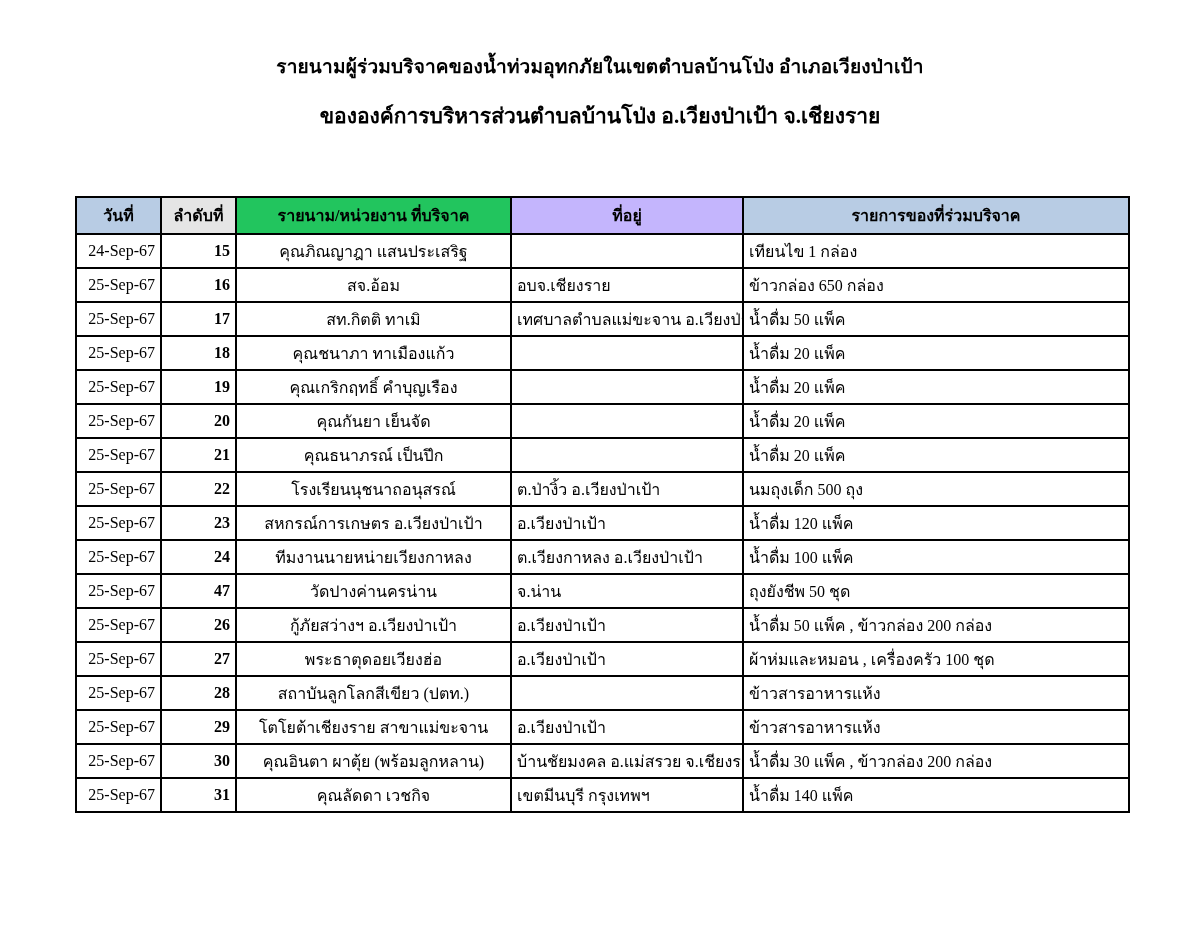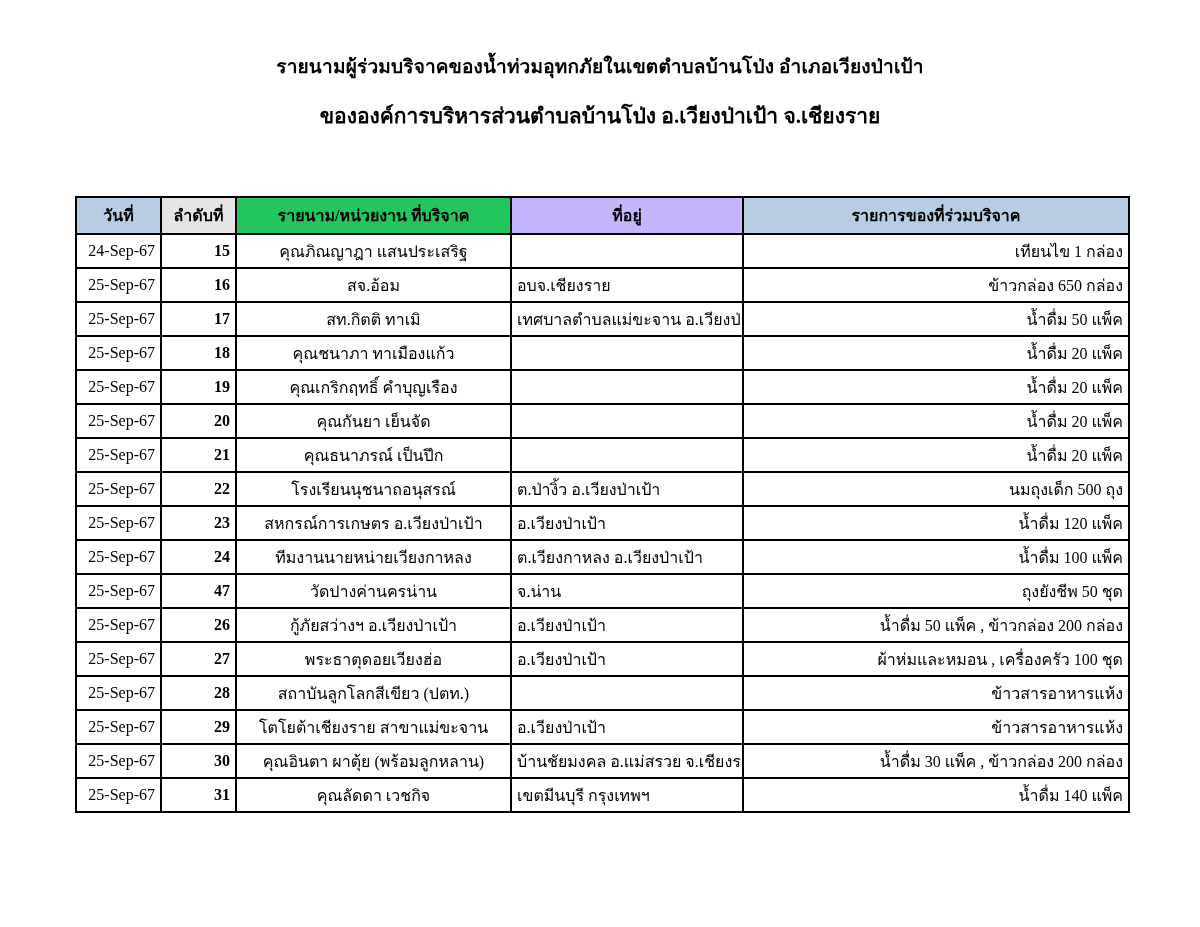--- a/index.html
+++ b/index.html
@@ -67,7 +67,7 @@
   td.cell-no     { text-align: right; font-weight: bold; }
   td.cell-name   { text-align: center; }
   td.cell-addr   { text-align: left; }
-  td.cell-items  { text-align: right; }
+  td.cell-items  { text-align: left; }
 </style>
 </head>
 <body>

